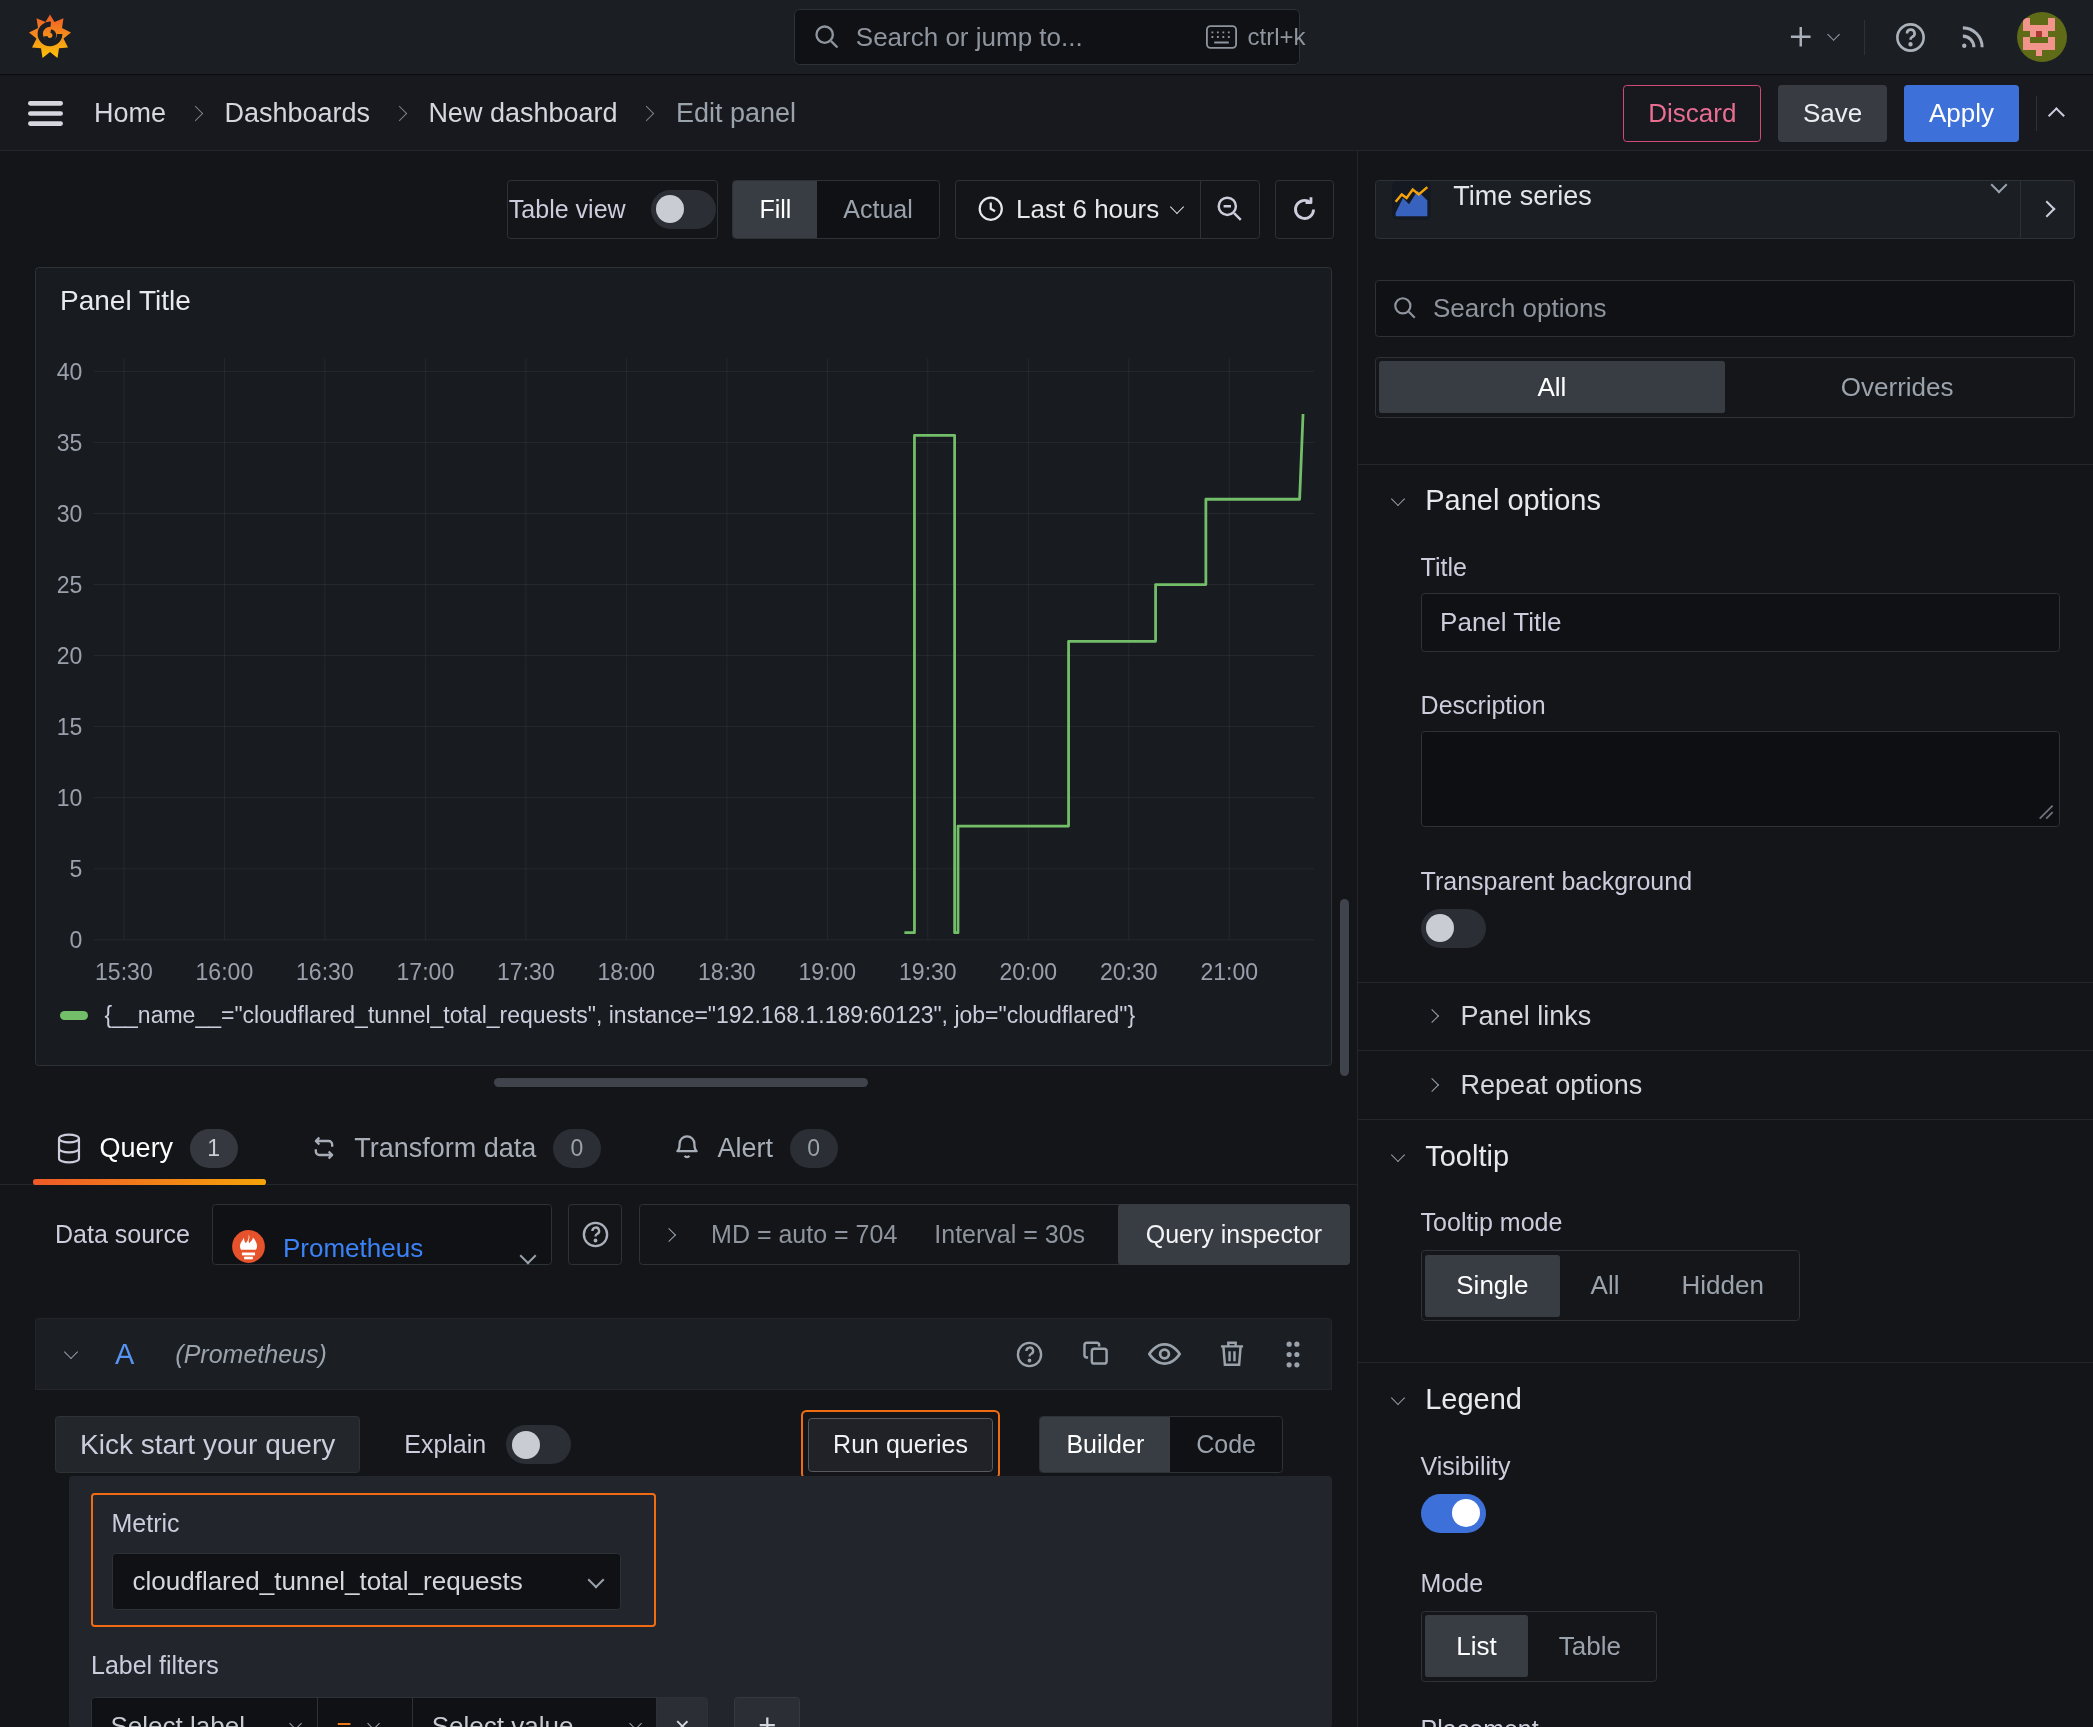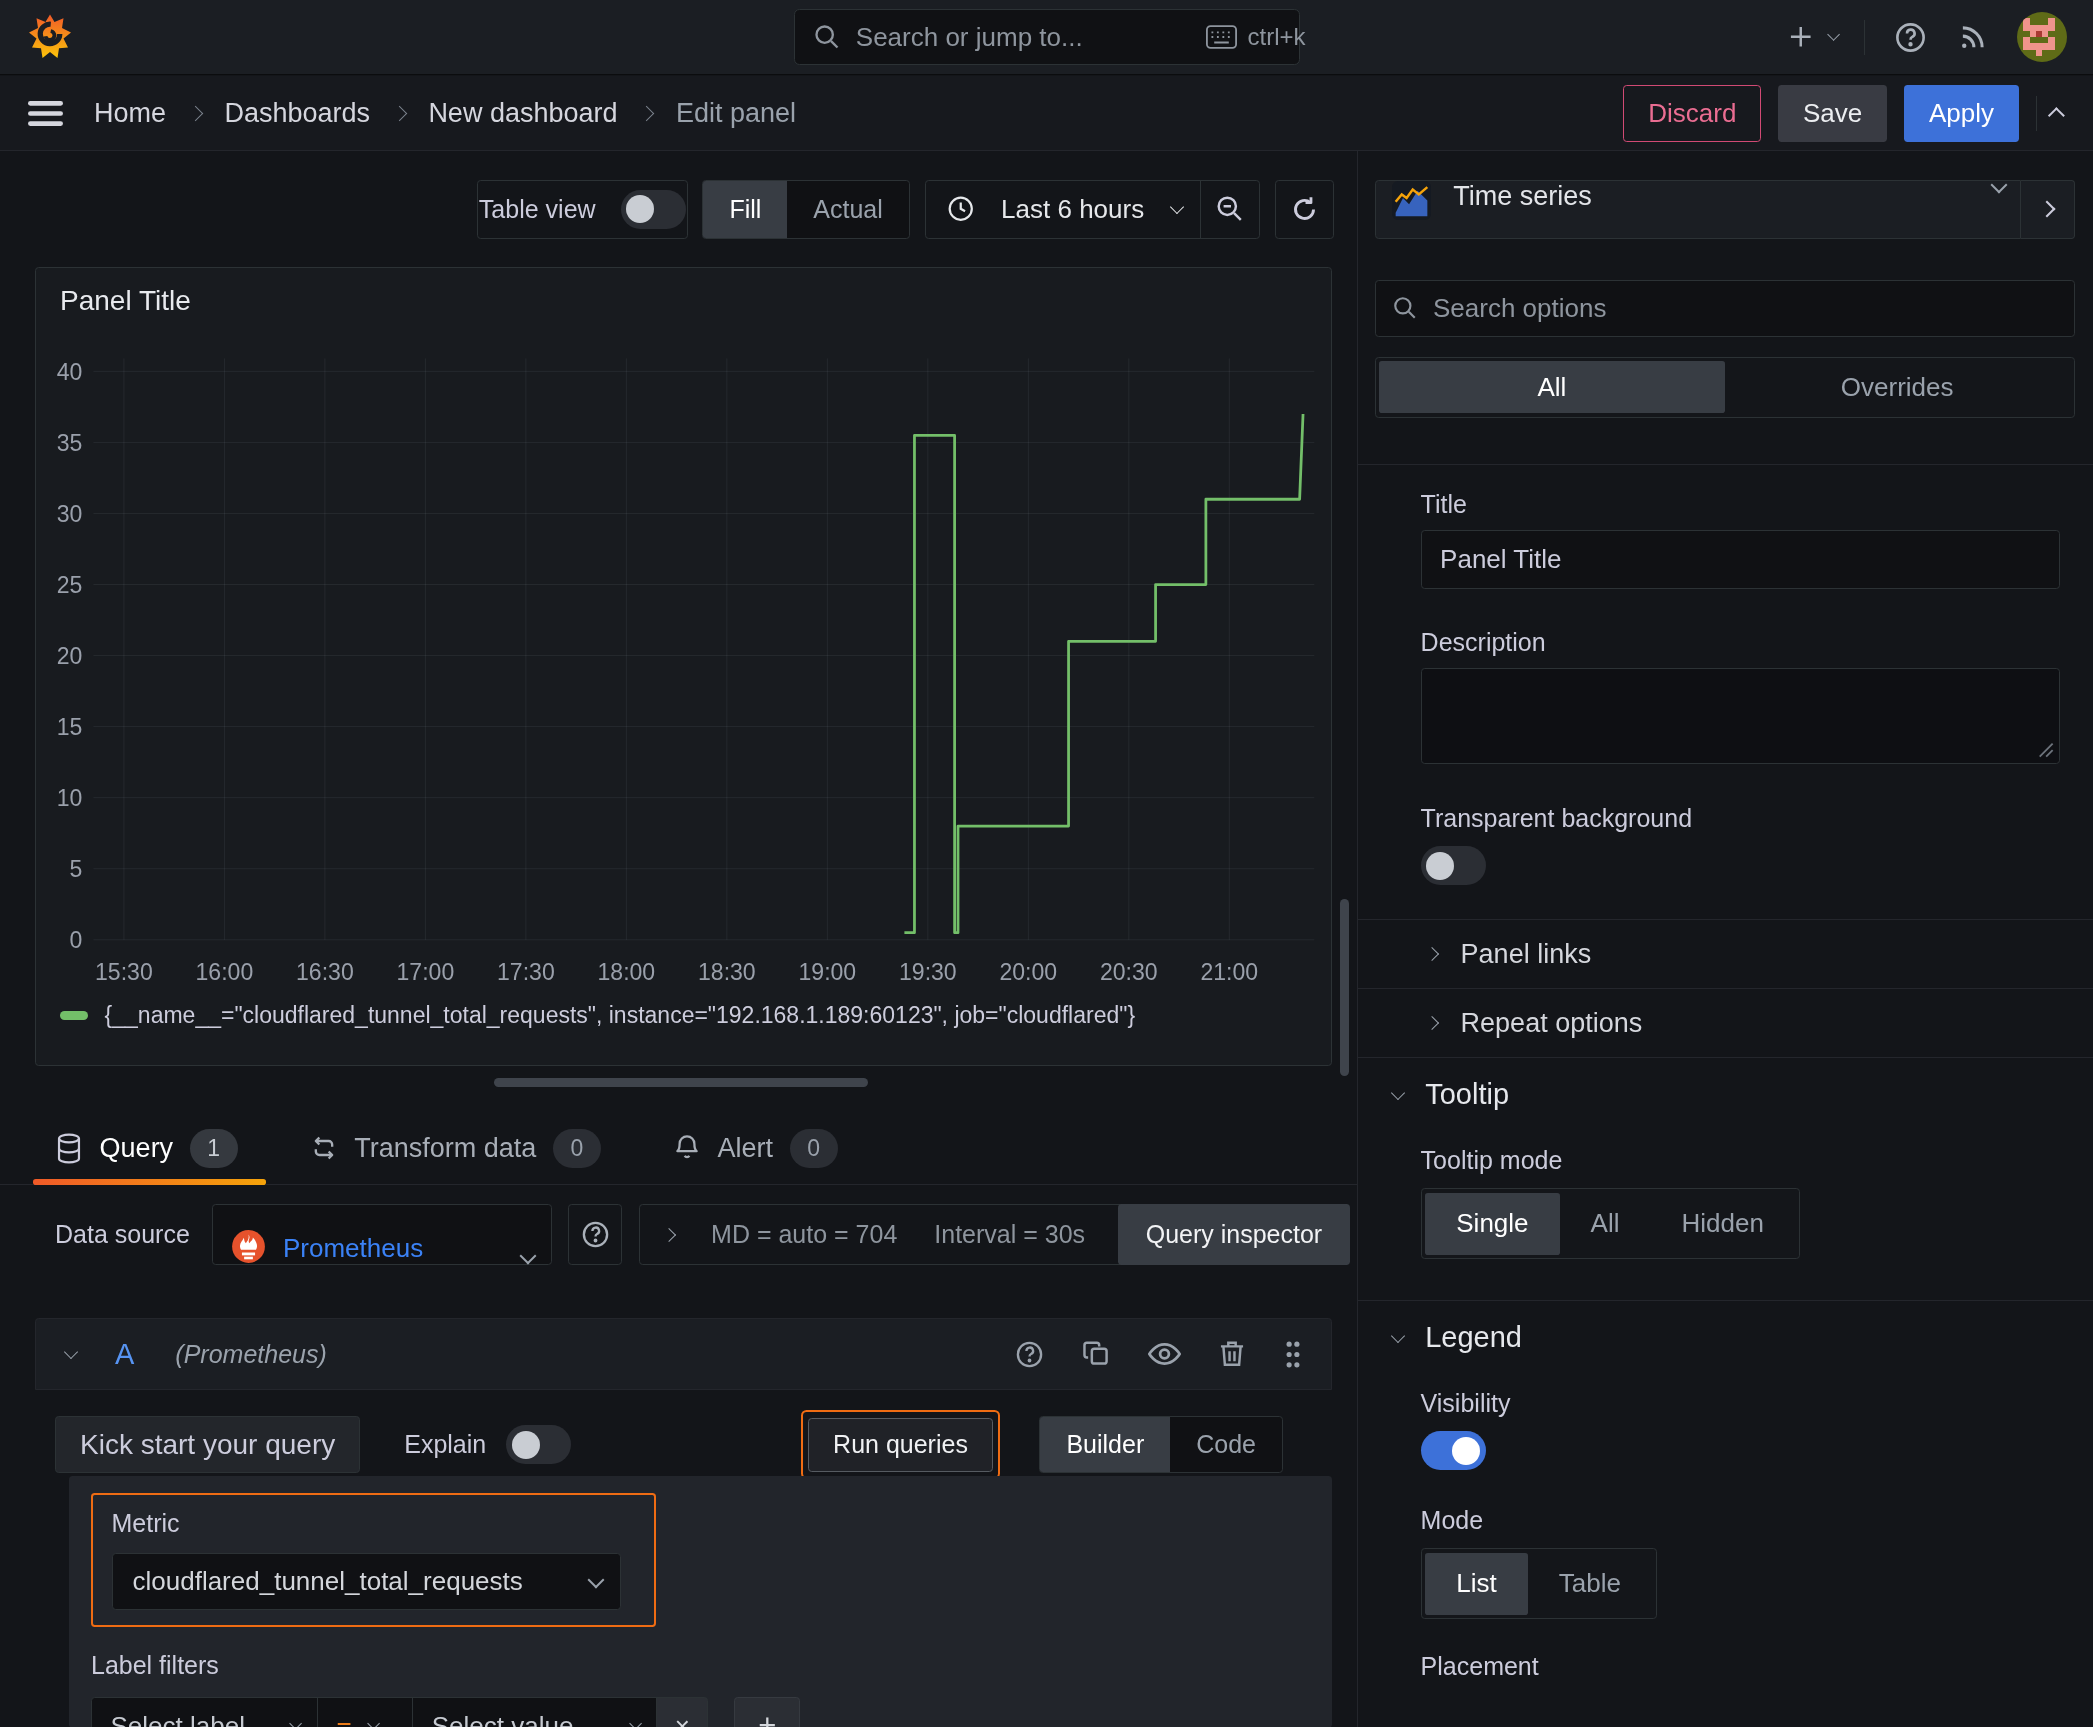--- a/index.html
+++ b/index.html
@@ -48,7 +48,7 @@
   .seg>div{padding:15px 26px;display:flex;align-items:center;font-size:25px;color:#9aa2ac;cursor:pointer}
   .seg>div.on{background:#383d44;color:#fff}
   .timepick{height:59px;border:0.9px solid #2c3235;border-radius:3.7px;display:flex;align-items:stretch}
-  .timepick .tp-main{display:flex;align-items:center;gap:26px;padding:0 20px;font-size:26px;color:#e6e8eb}
+  .timepick .tp-main{display:flex;align-items:center;gap:11px;padding:0 20px;font-size:26px;color:#e6e8eb}
   .timepick .tp-zoom{border-left:0.9px solid #2c3235;width:59px;display:flex;align-items:center;justify-content:center;color:#ccccdc}
   .square-btn{width:59px;height:59px;border:0.9px solid #2c3235;border-radius:3.7px;display:flex;align-items:center;justify-content:center;color:#ccccdc;cursor:pointer}
 

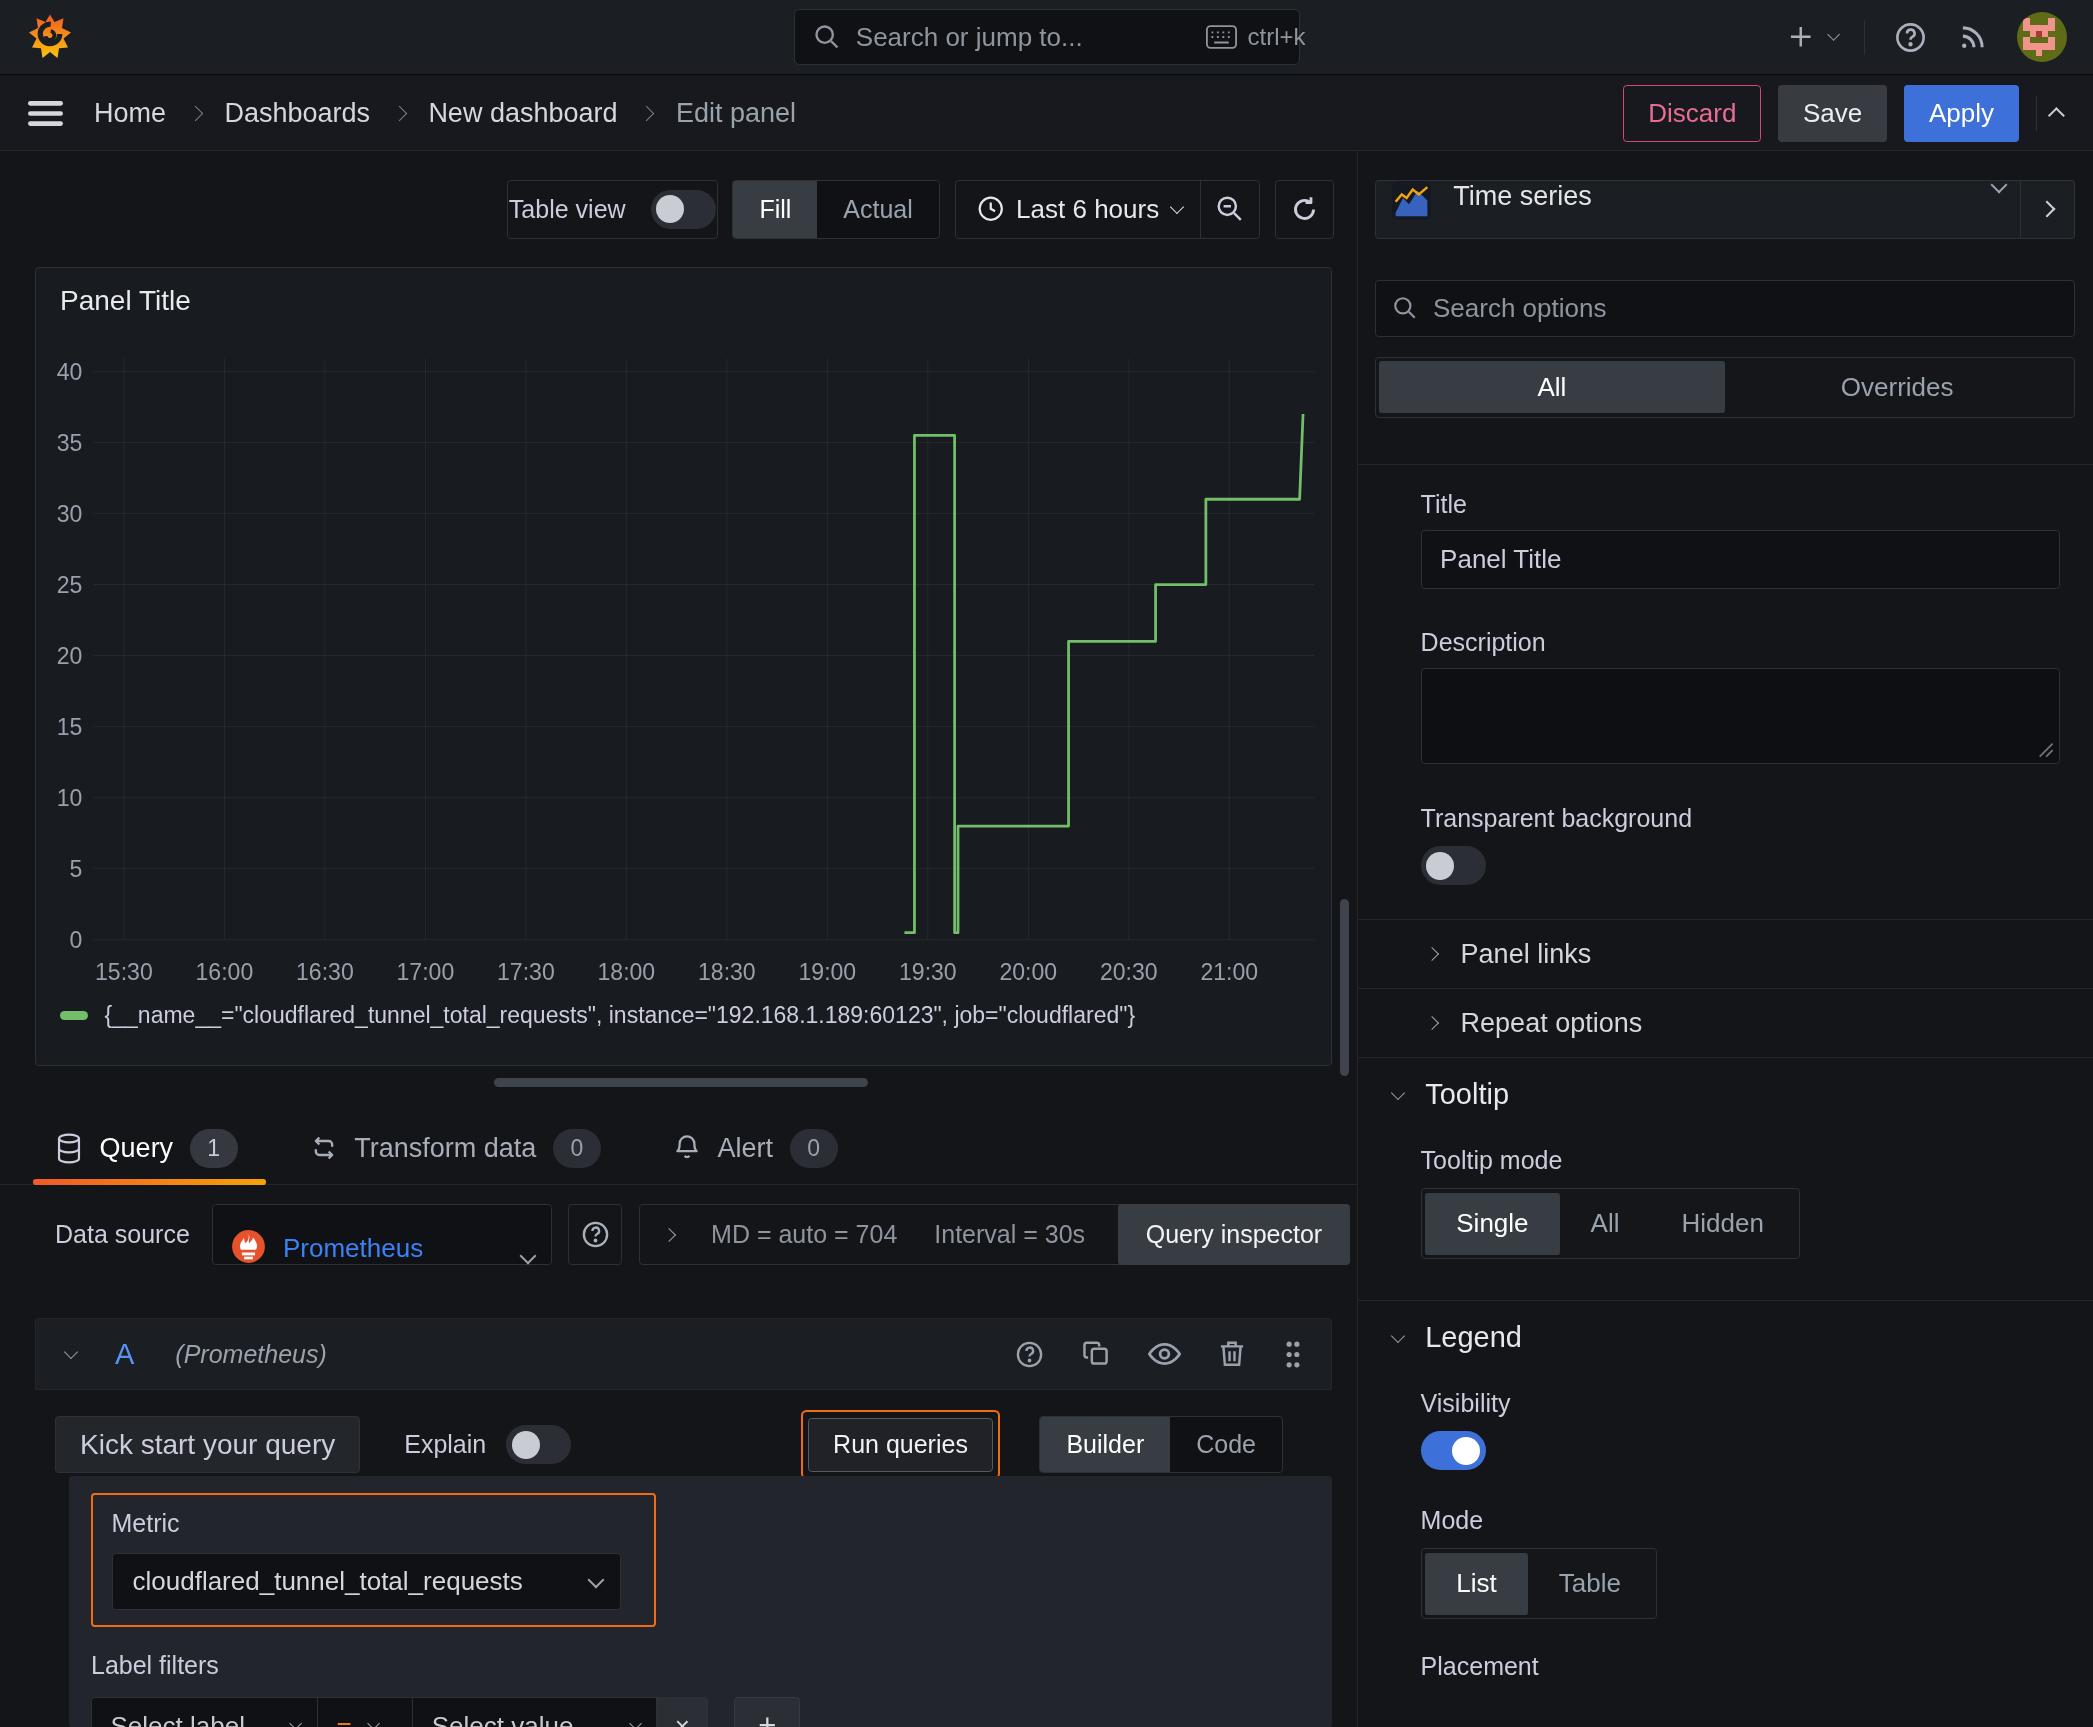--- a/index.html
+++ b/index.html
@@ -567,6 +567,10 @@
       <div style="height:46px"></div>
       <div class="hdiv"></div>
 
+      <div class="sec-head">
+        <span class="chev down" style="width:10px;height:10px;border-width:1.8px"></span>
+        <span>Panel options</span>
+      </div>
 
       <div class="opt-group">
         <div class="opt-label">Title</div>

